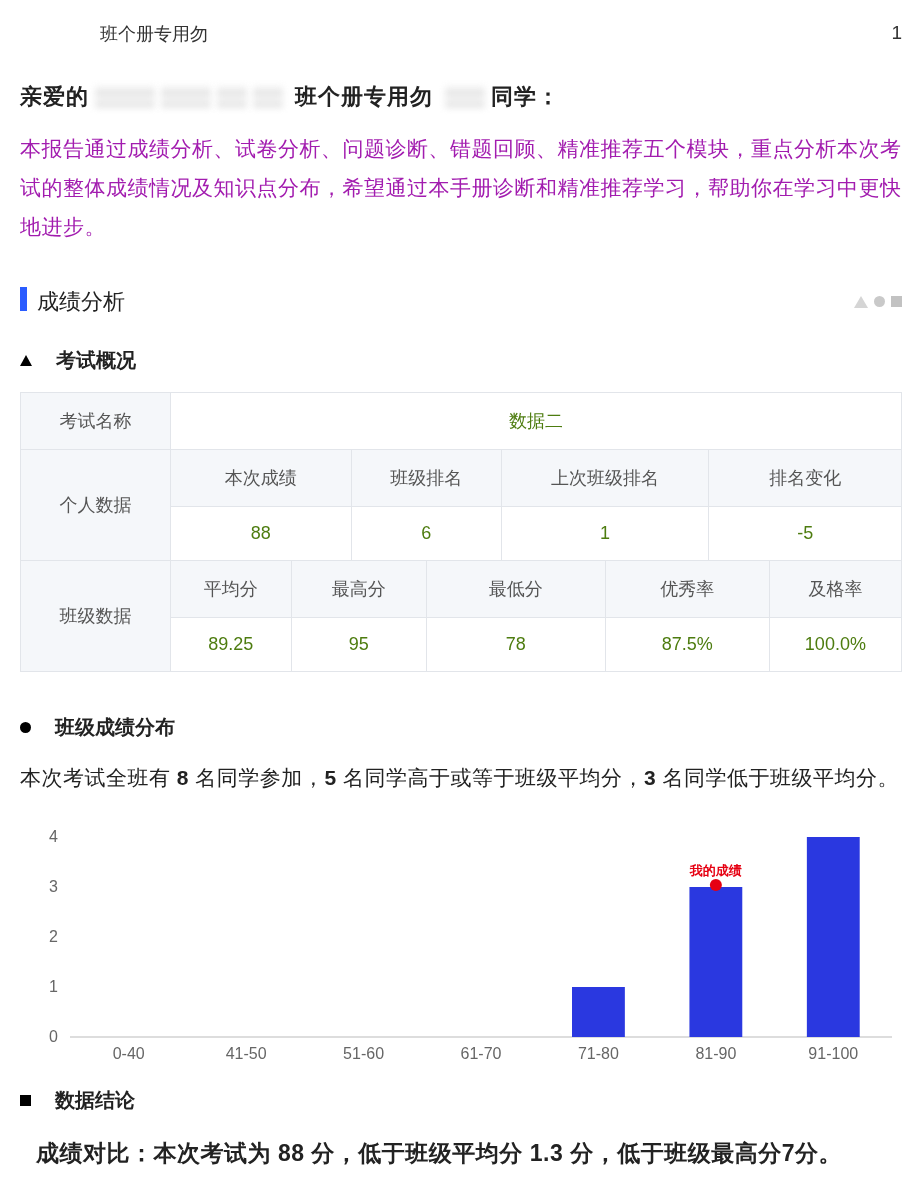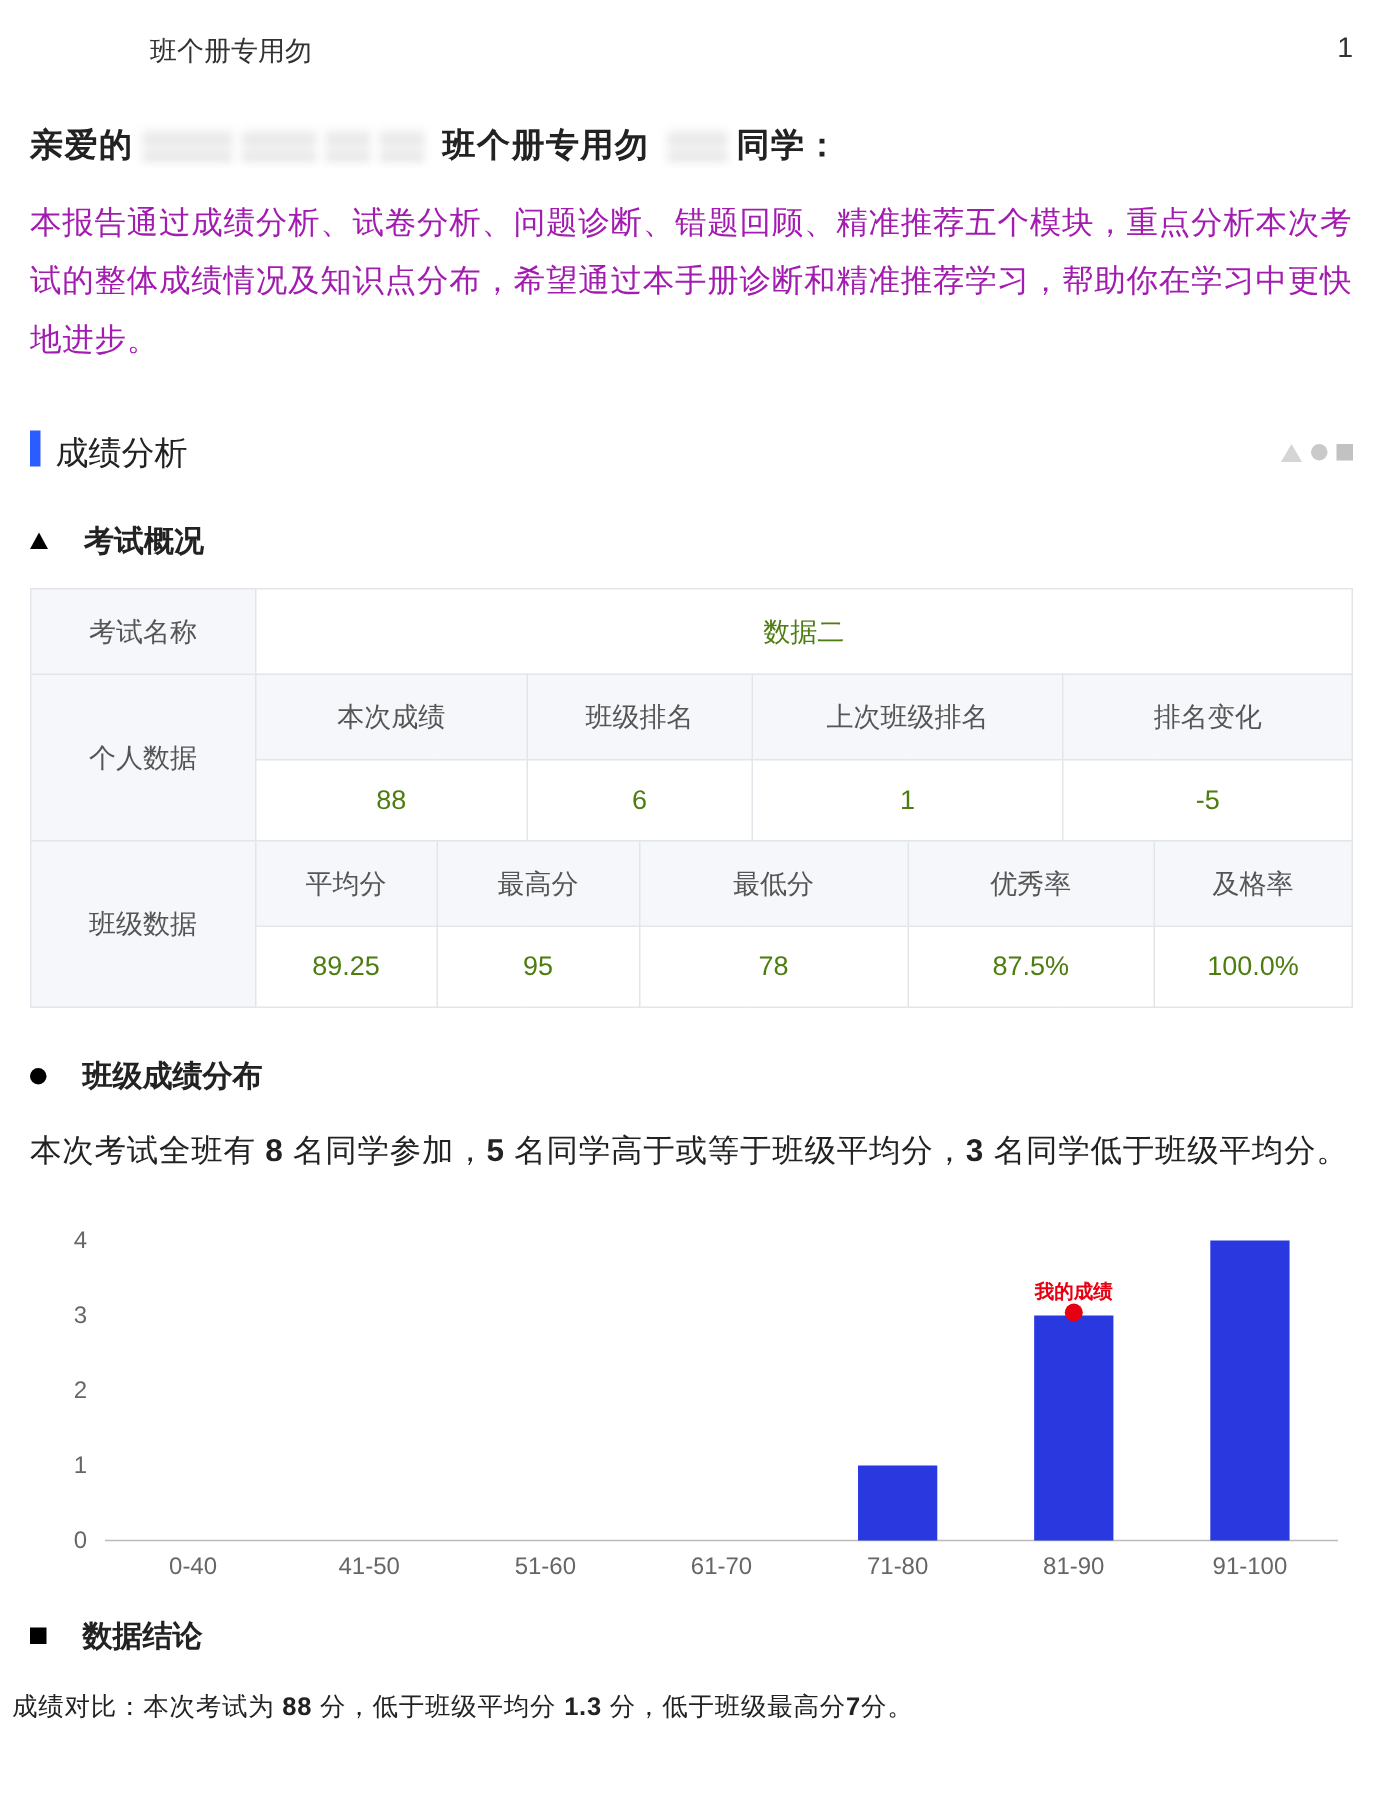--- a/index.html
+++ b/index.html
@@ -92,7 +92,7 @@
   .bullet-sq { width: 11px; height: 11px; background: #000; }
   table {
     width: calc(100% - 40px);
-    margin: 0 20px 32px 20px;
+    margin: 0 20px 42px 20px;
     border-collapse: collapse;
     font-size: 18px;
   }

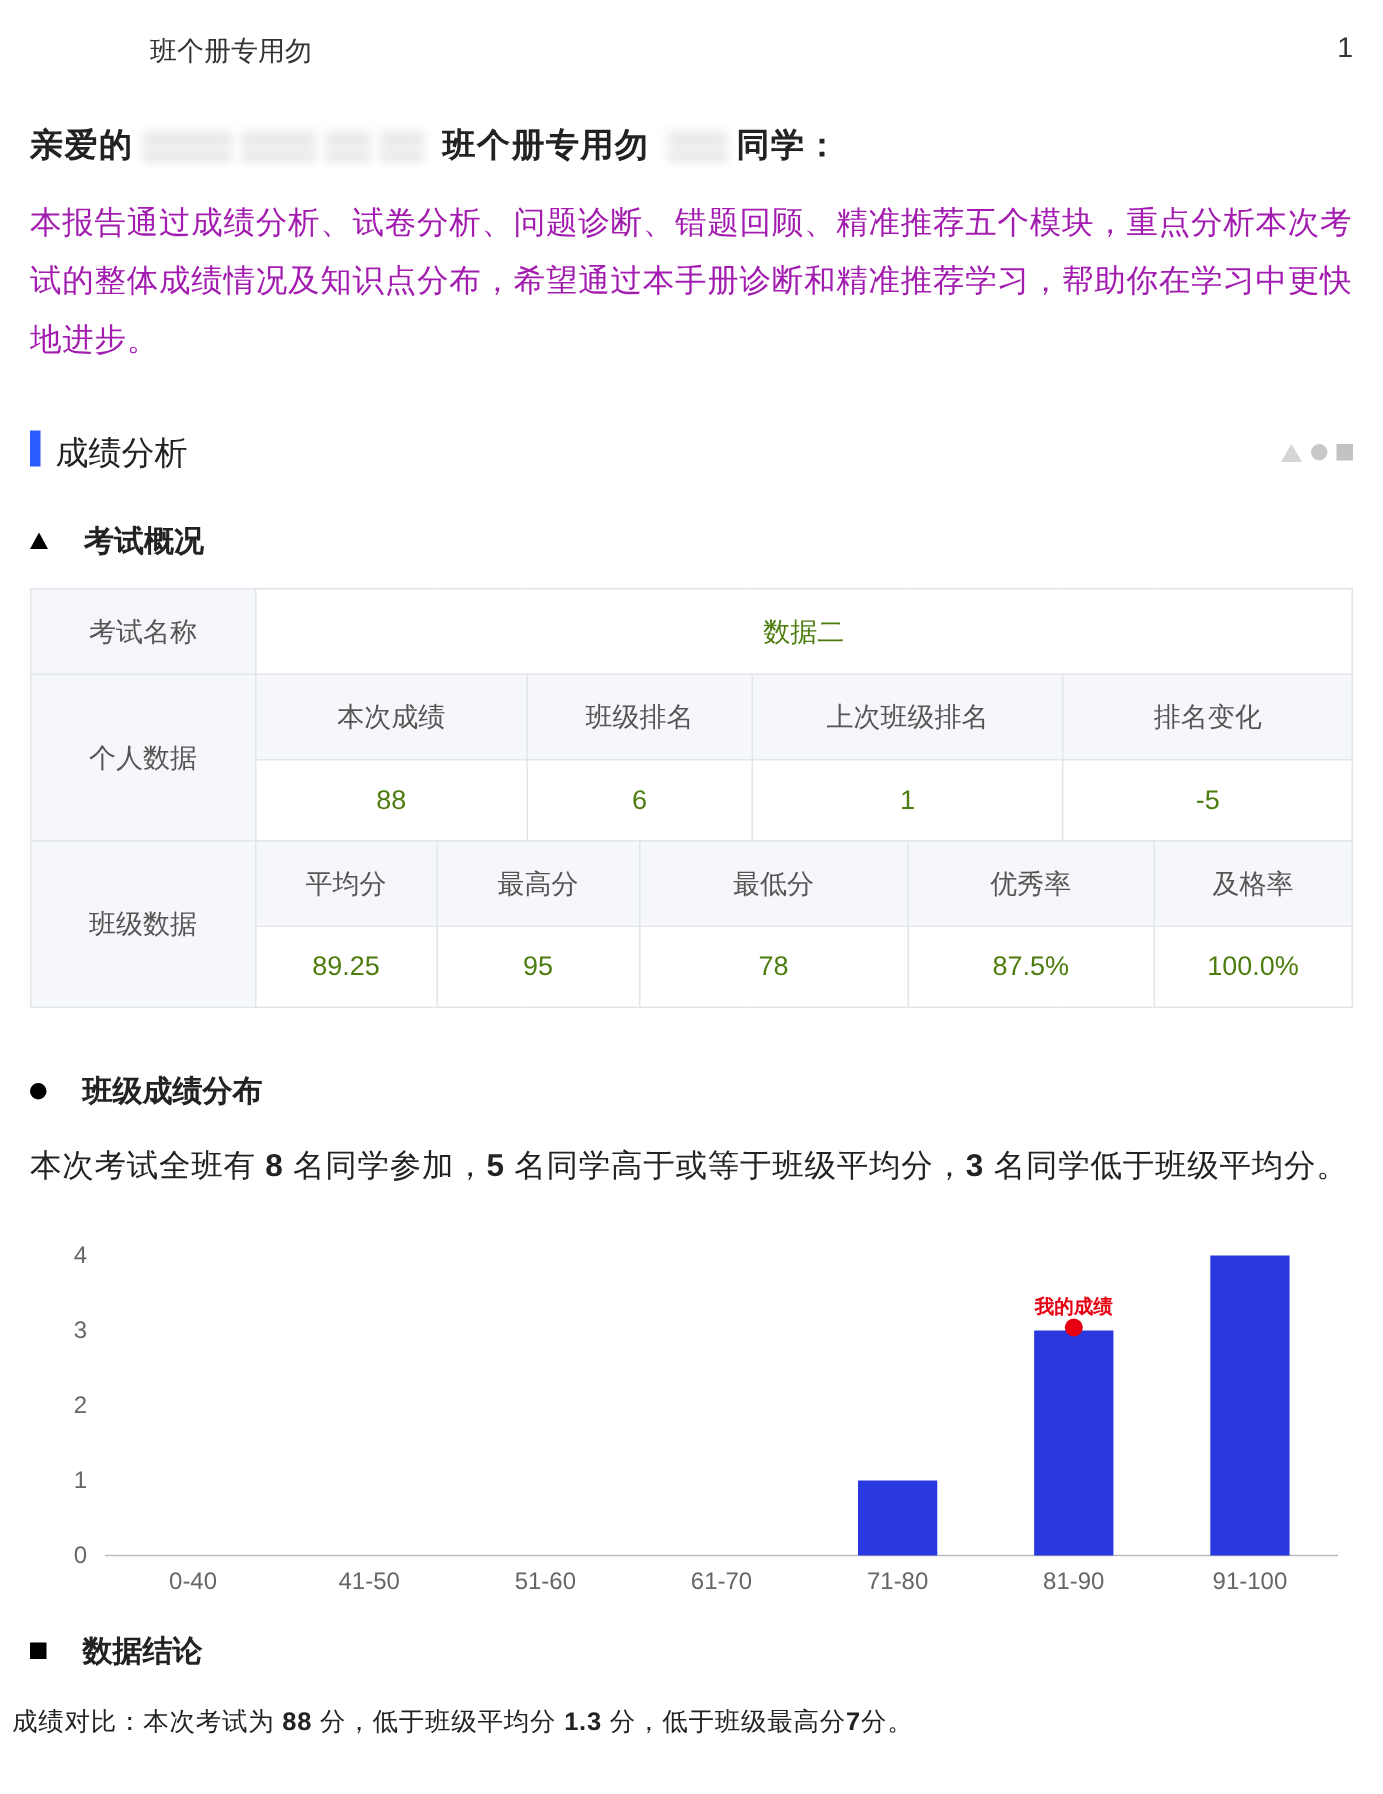--- a/index.html
+++ b/index.html
@@ -120,10 +120,11 @@
   .my-label { font-size: 13px; fill: #e60012; font-weight: 700; }
   .my-dot { fill: #e60012; }
   .conclusion {
-    font-size: 17px;
+    font-size: 23px;
     line-height: 1.85;
-    padding: 0 20px 20px 8px;
+    padding: 0 20px 20px 36px;
     letter-spacing: 0.5px;
+    font-weight: bold;
   }
 </style>
 </head>

